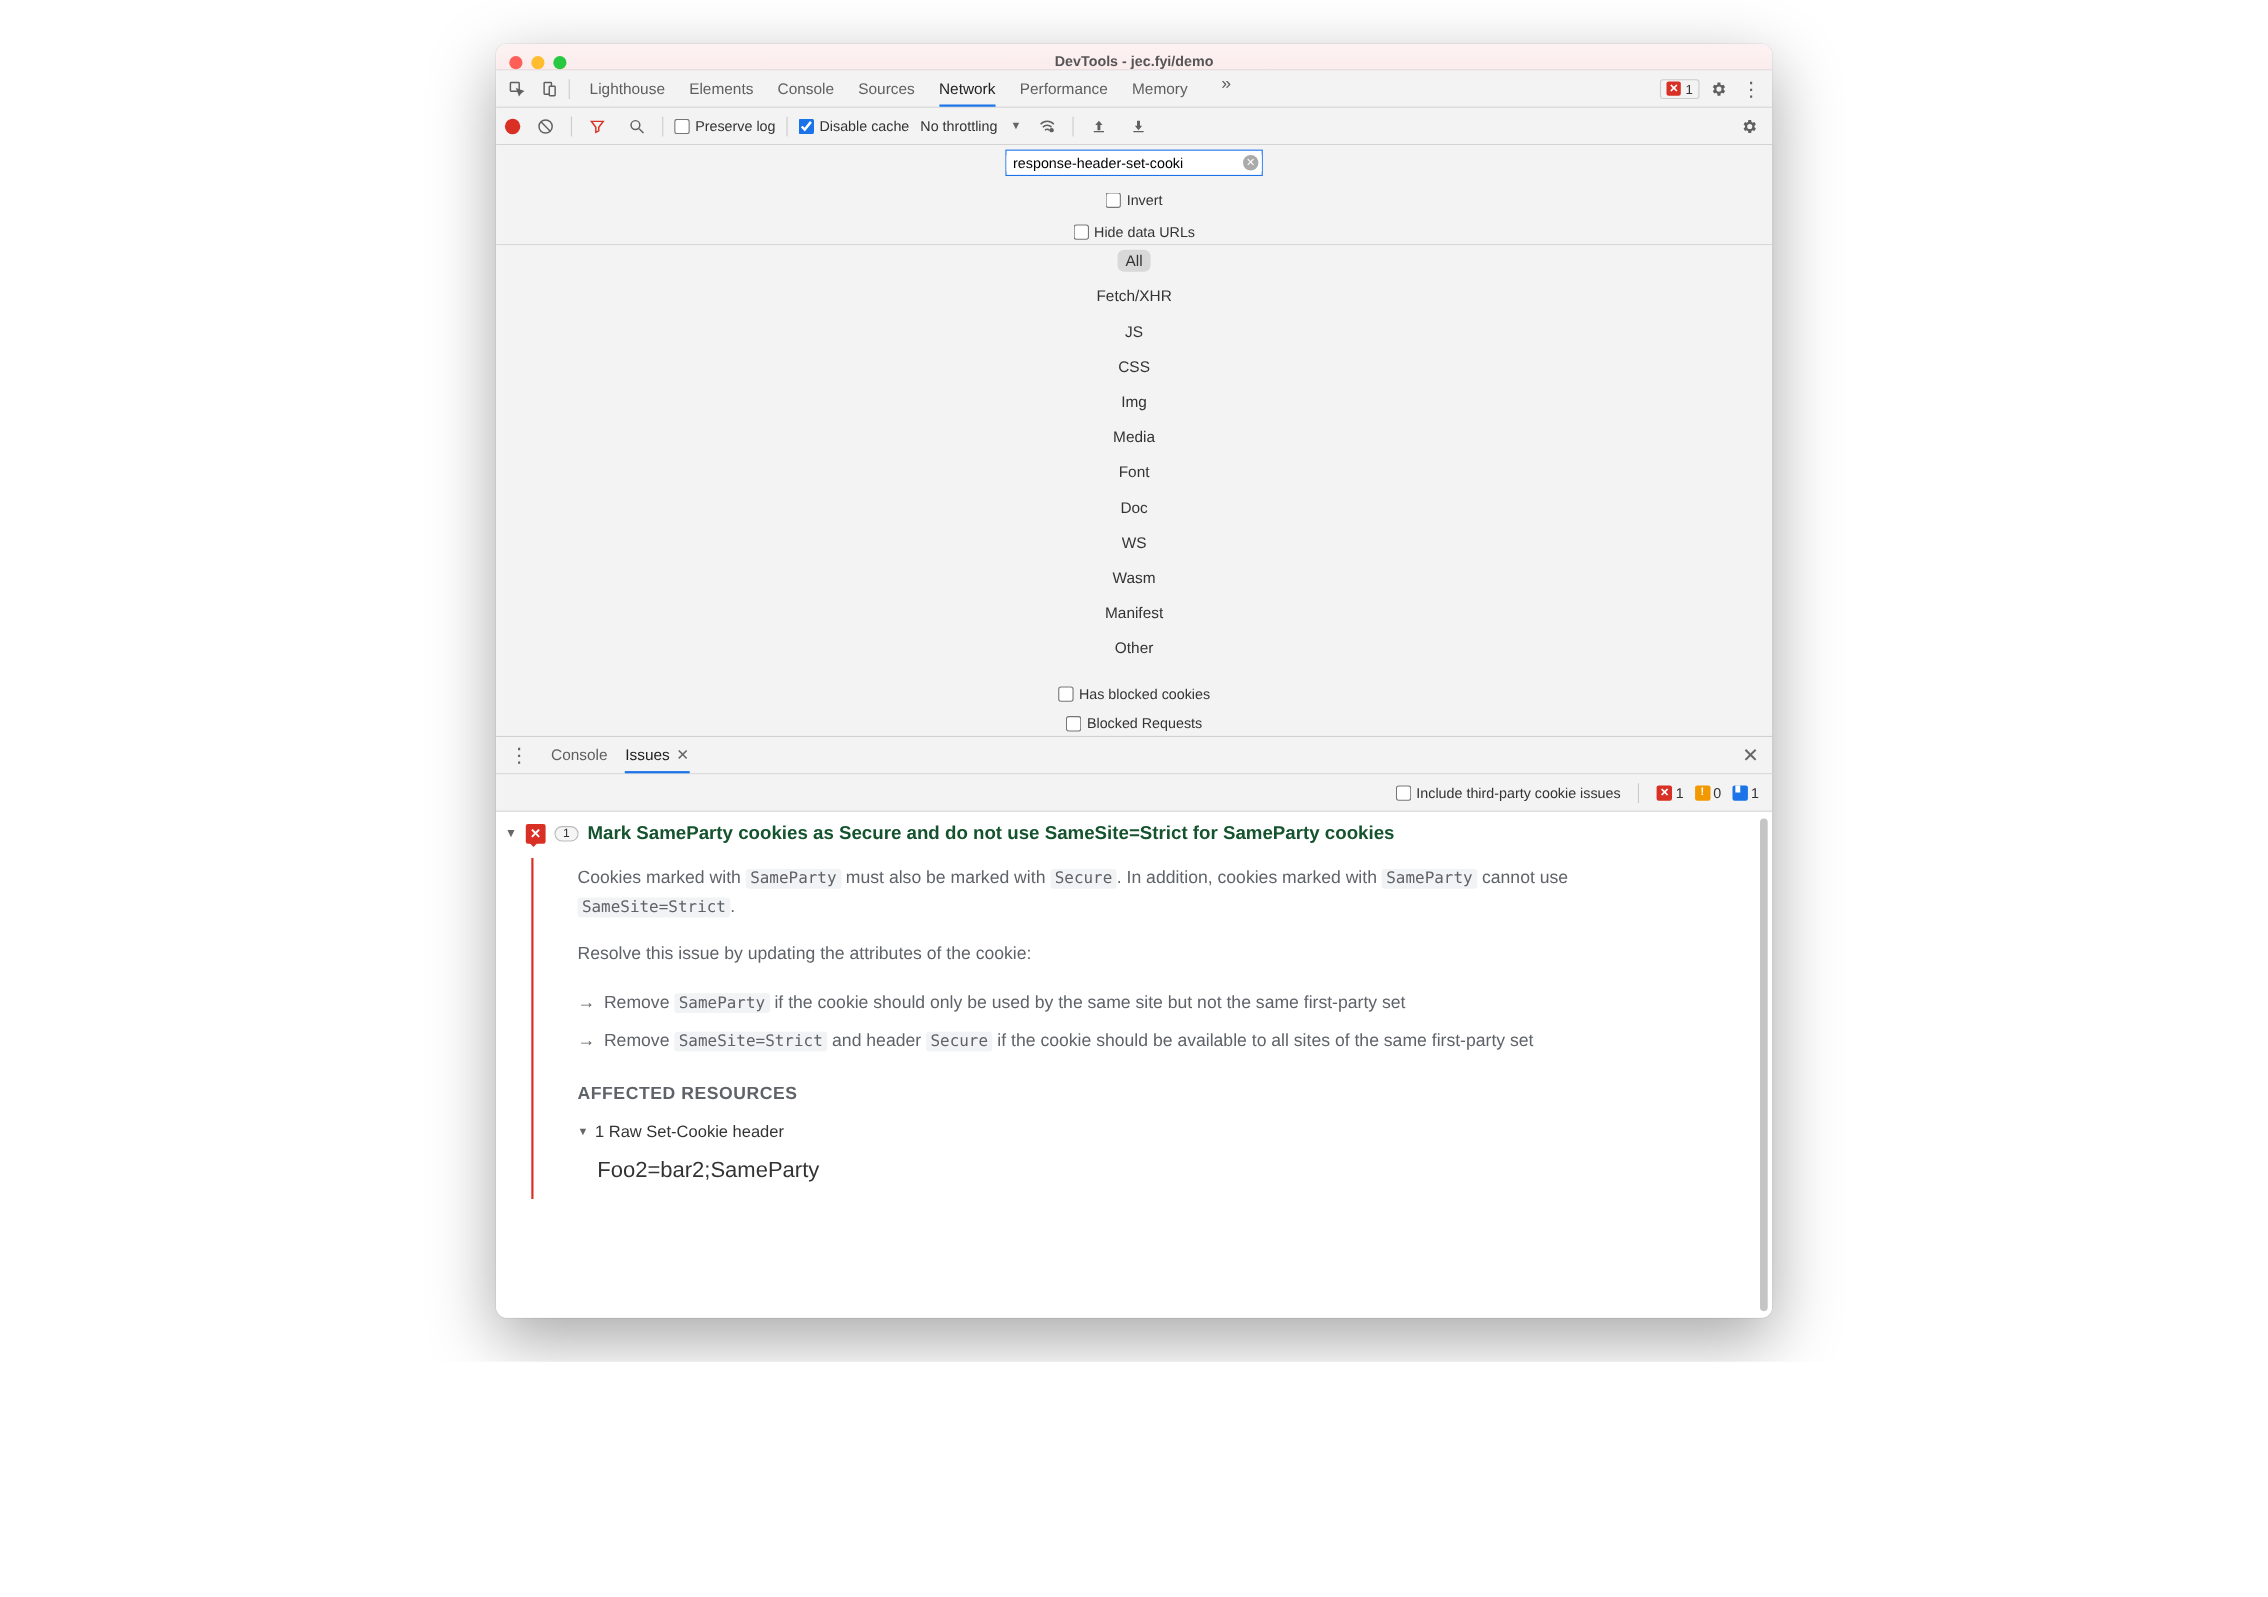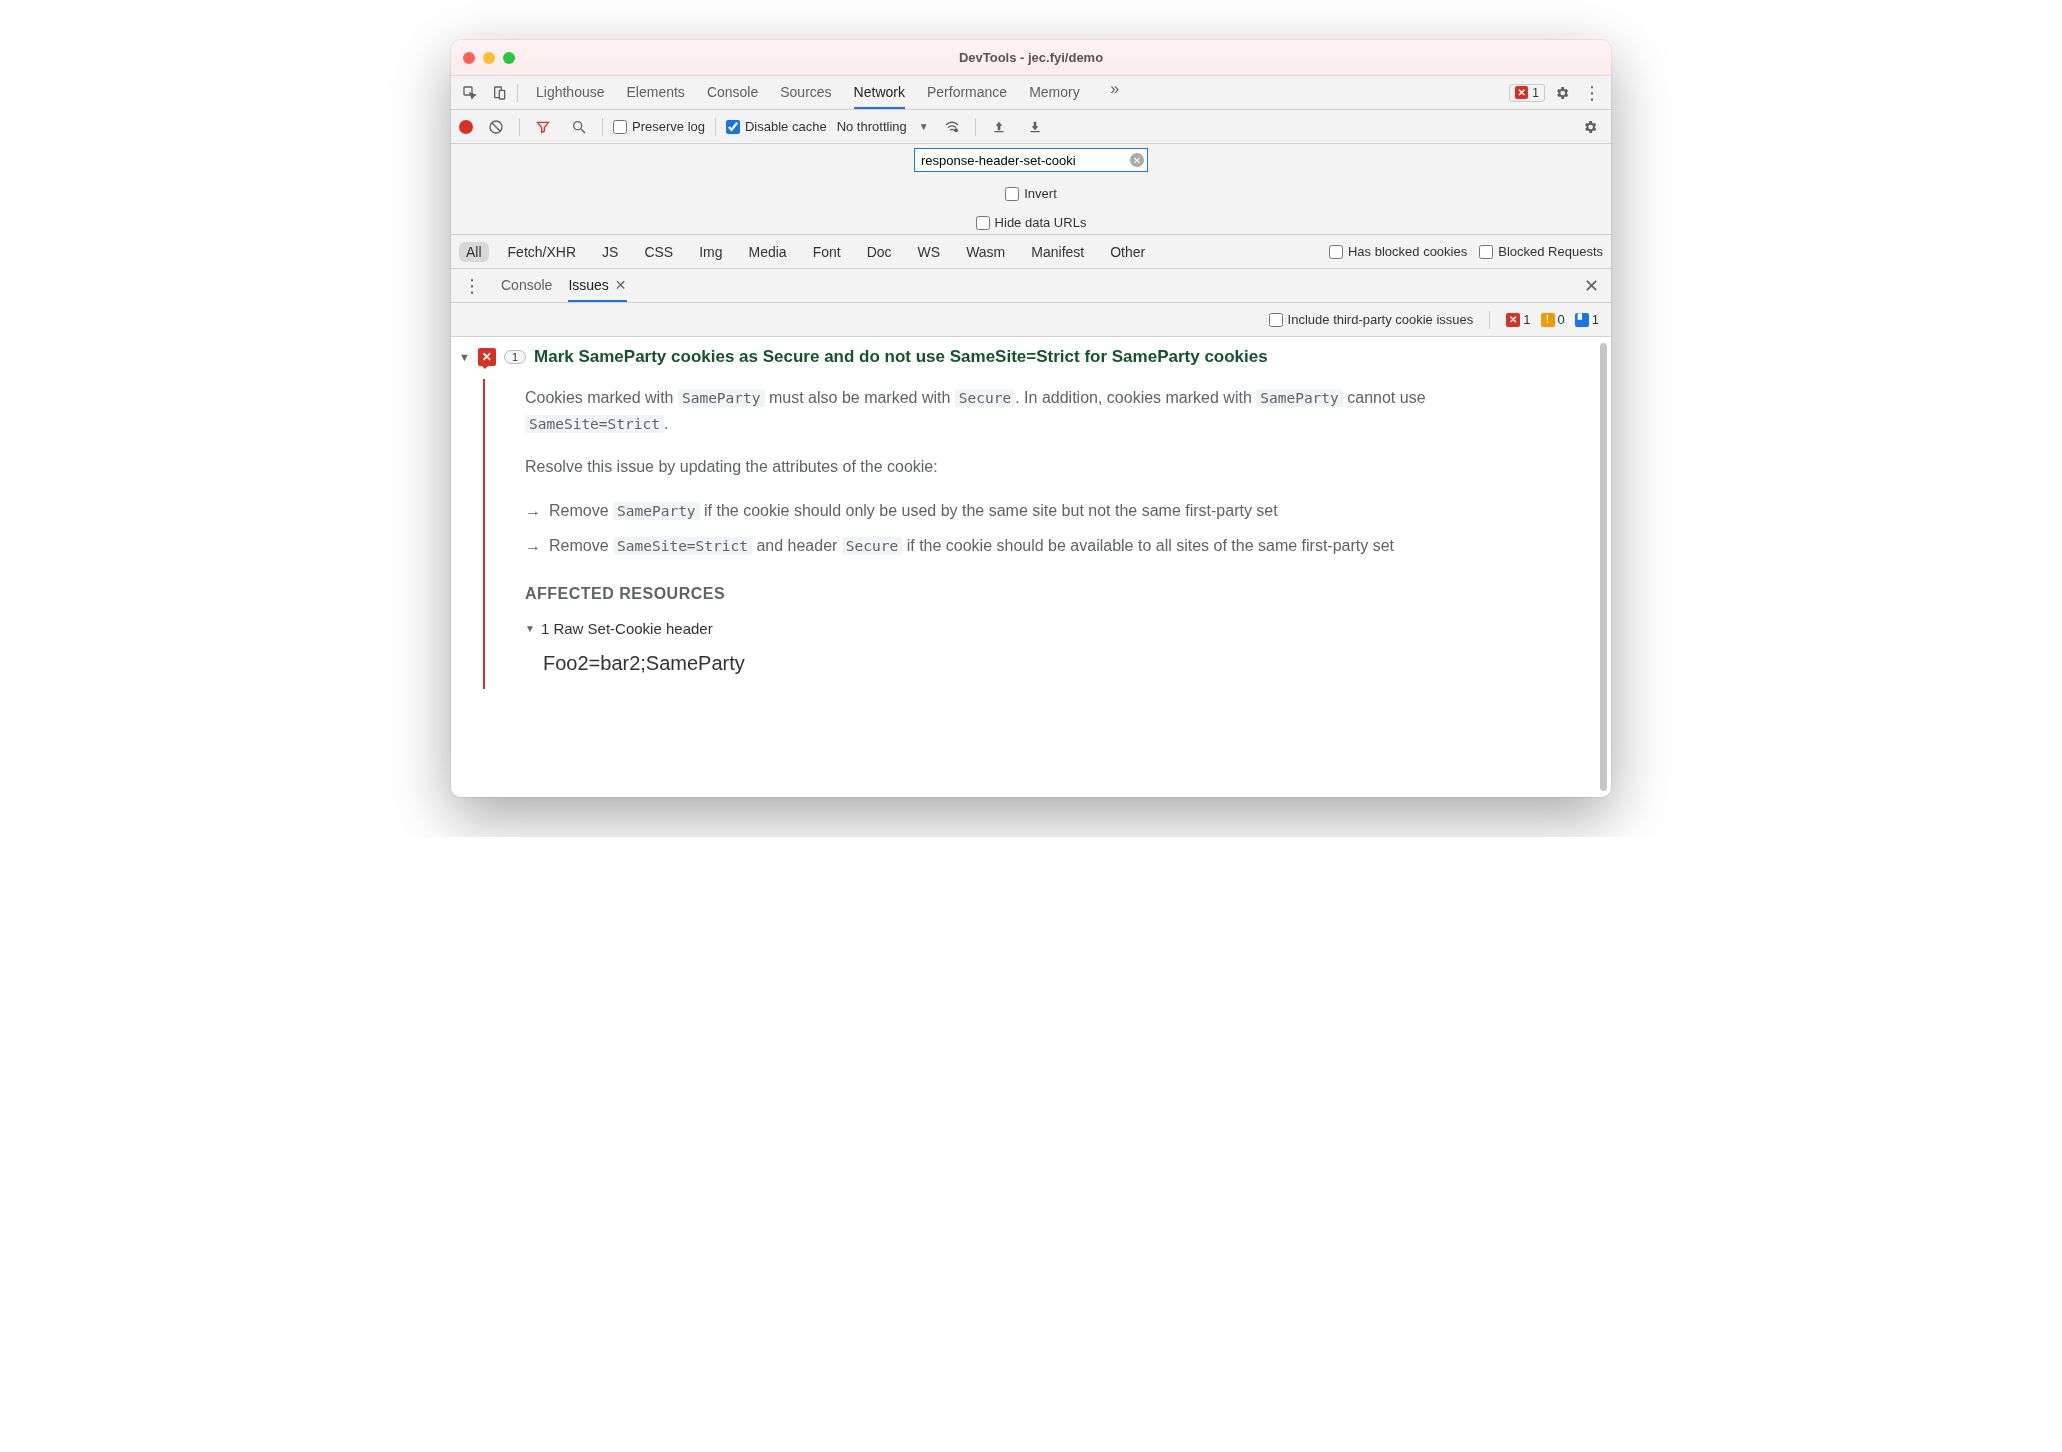--- a/index.html
+++ b/index.html
@@ -21,10 +21,10 @@
   color: #333;
 }
 .titlebar {
-  height: 36px;
+  height: 24px;
   background: linear-gradient(#fdf2f3, #fbeced);
   display: flex;
-  align-items: center;
+  align-items: flex-end;
   position: relative;
   border-bottom: 1px solid #e1d5d6;
 }

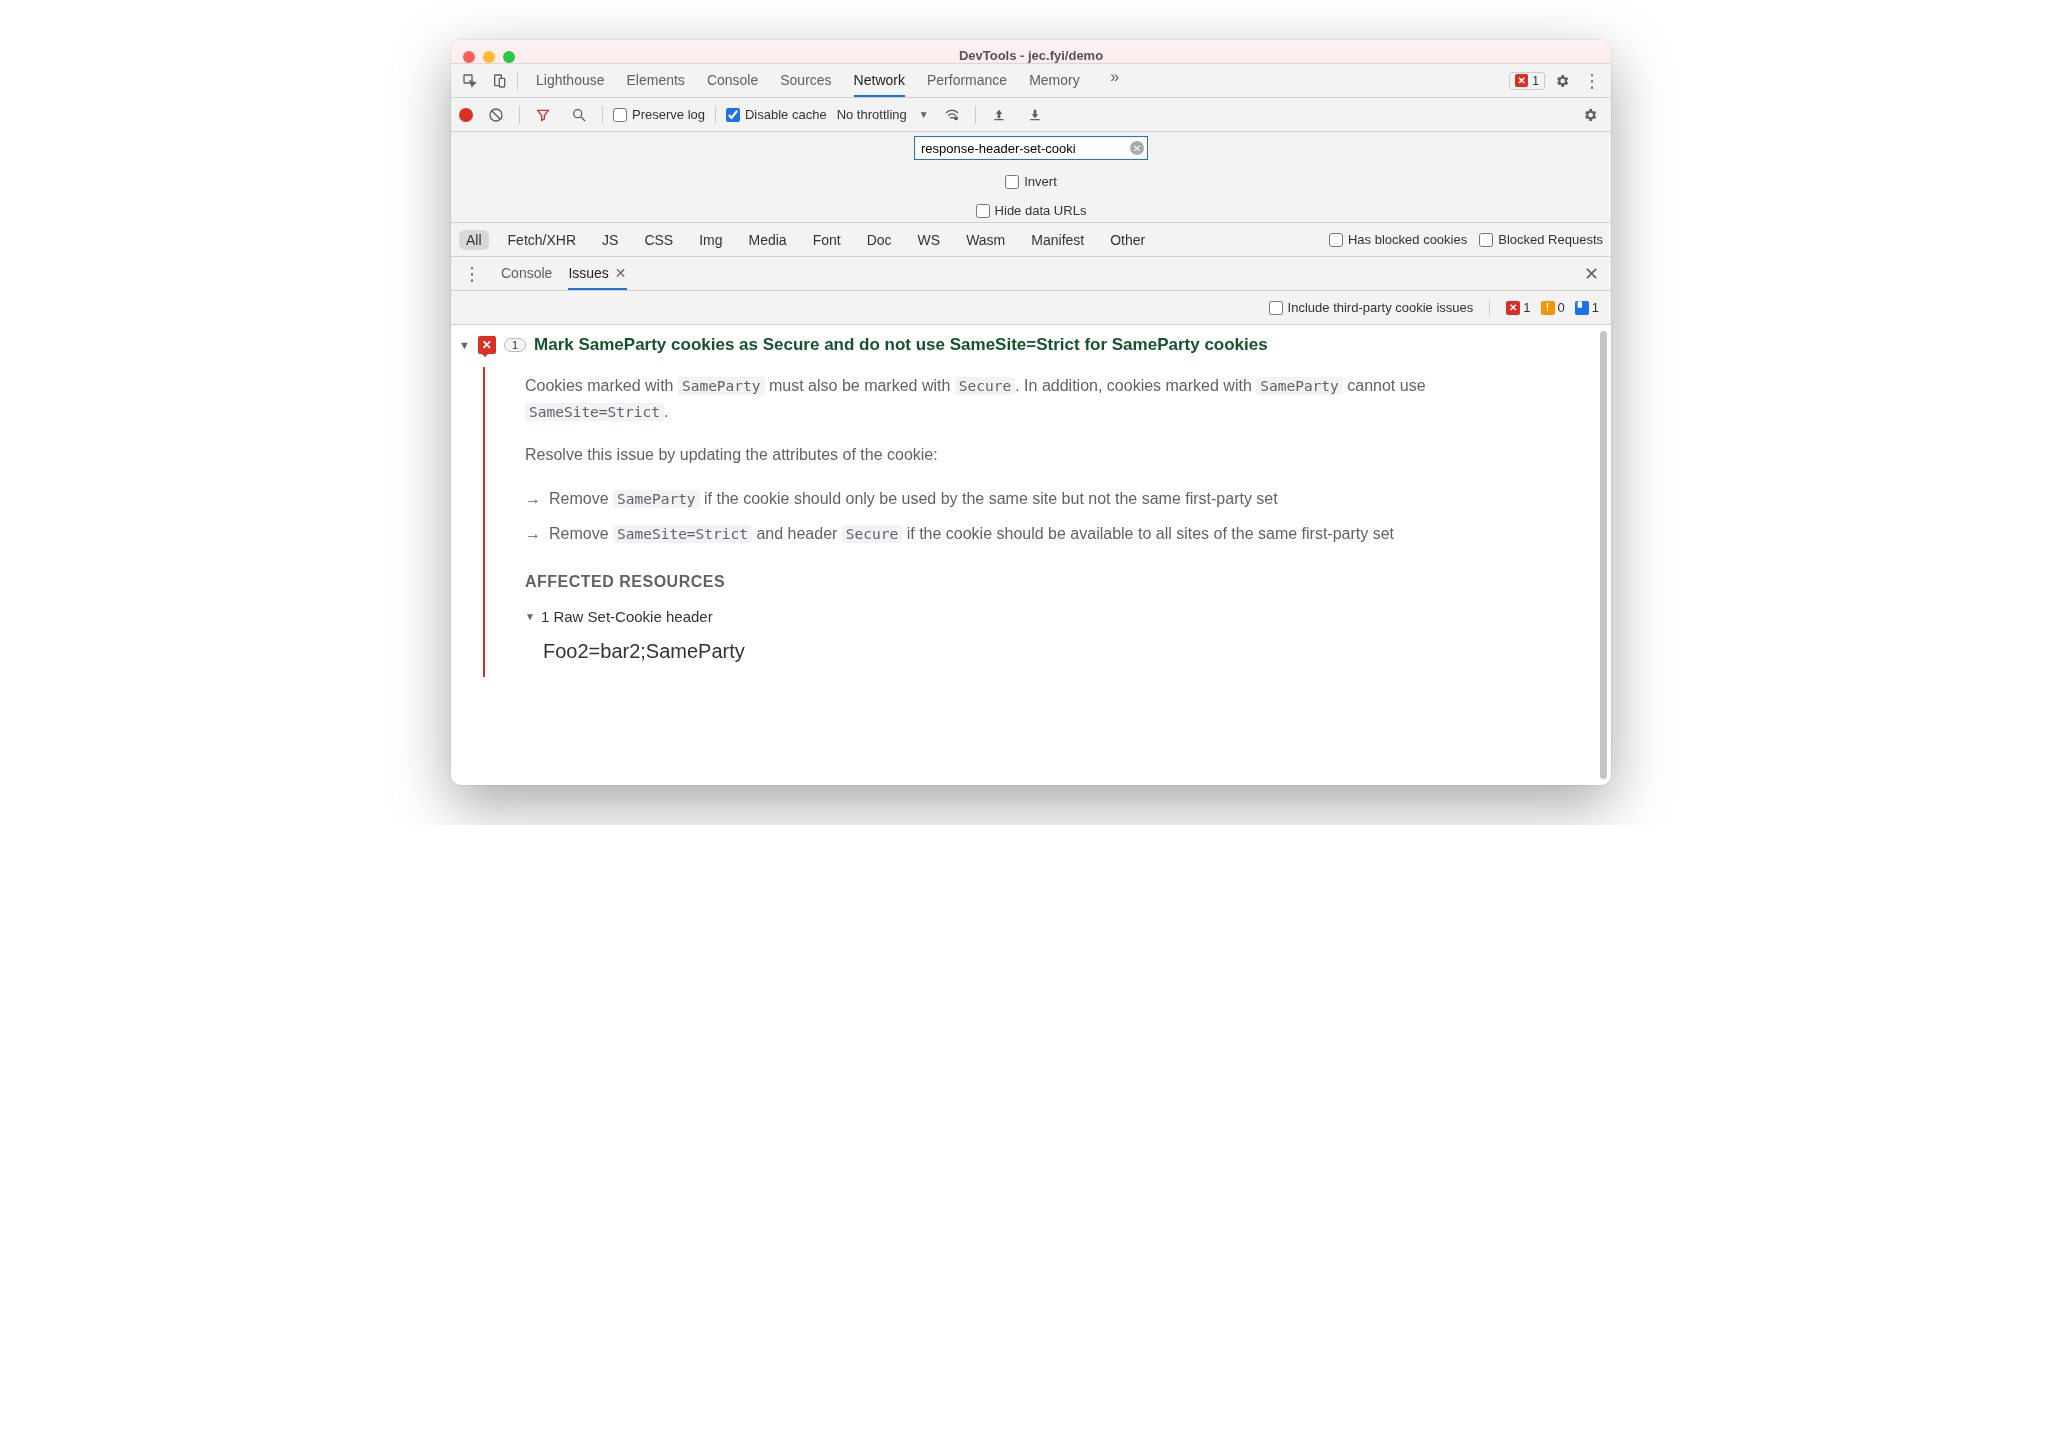--- a/index.html
+++ b/index.html
@@ -110,6 +110,7 @@
   padding: 4px 8px;
   gap: 12px;
   font-size: 14px;
+  flex-direction: column;
 }
 .pill { padding: 2px 7px; border-radius: 6px; cursor:pointer;}
 .pill.active { background: #d8d8d8; }

